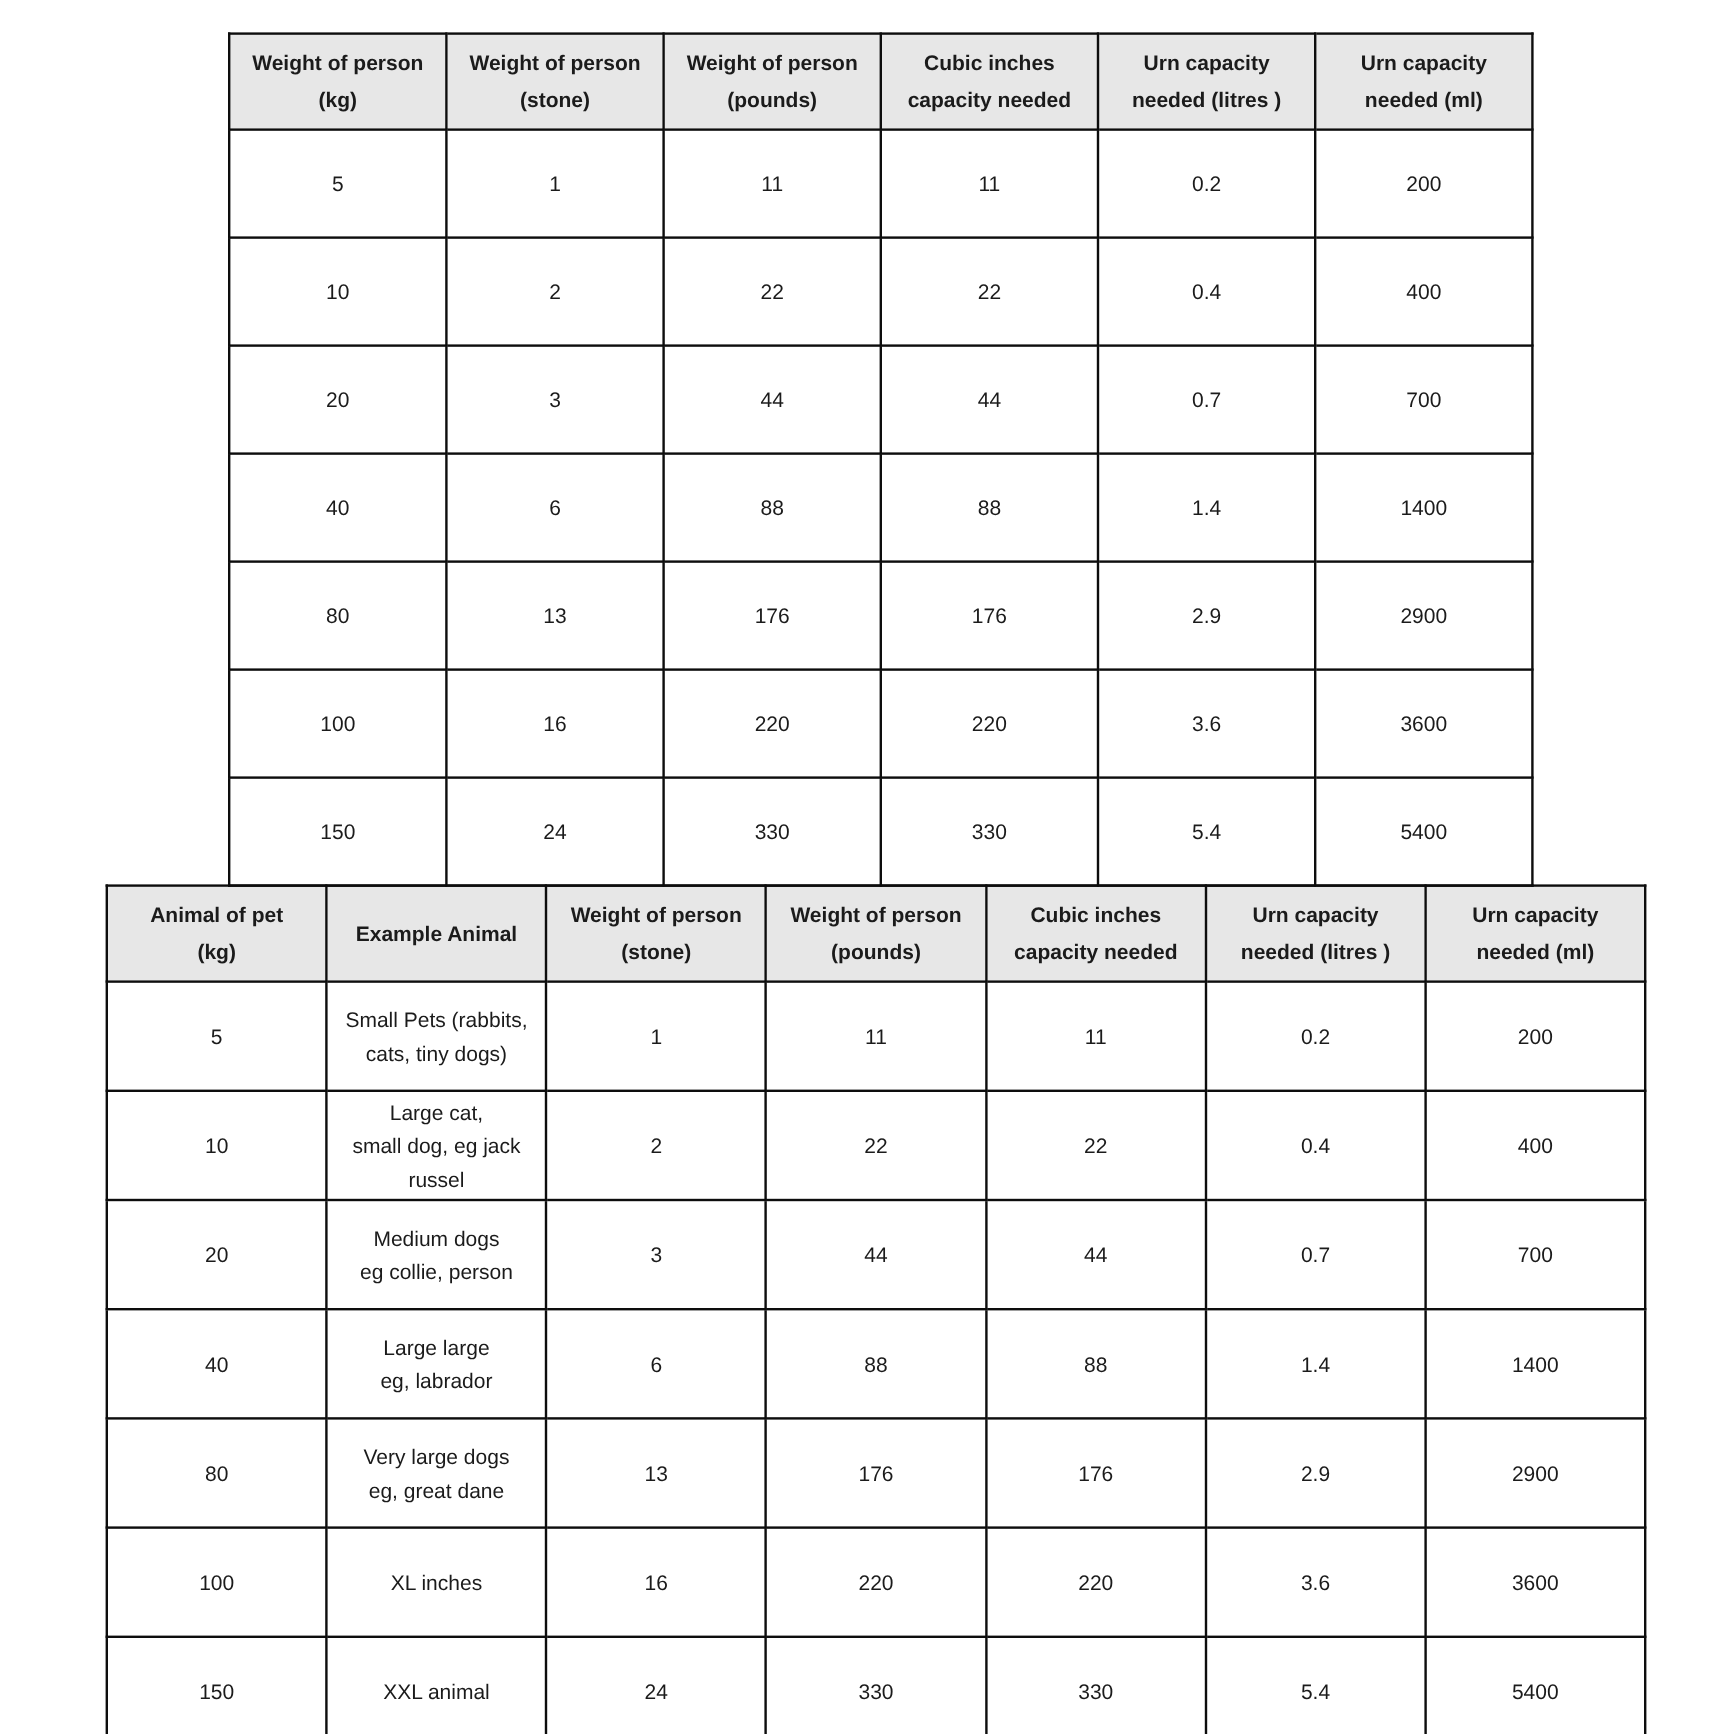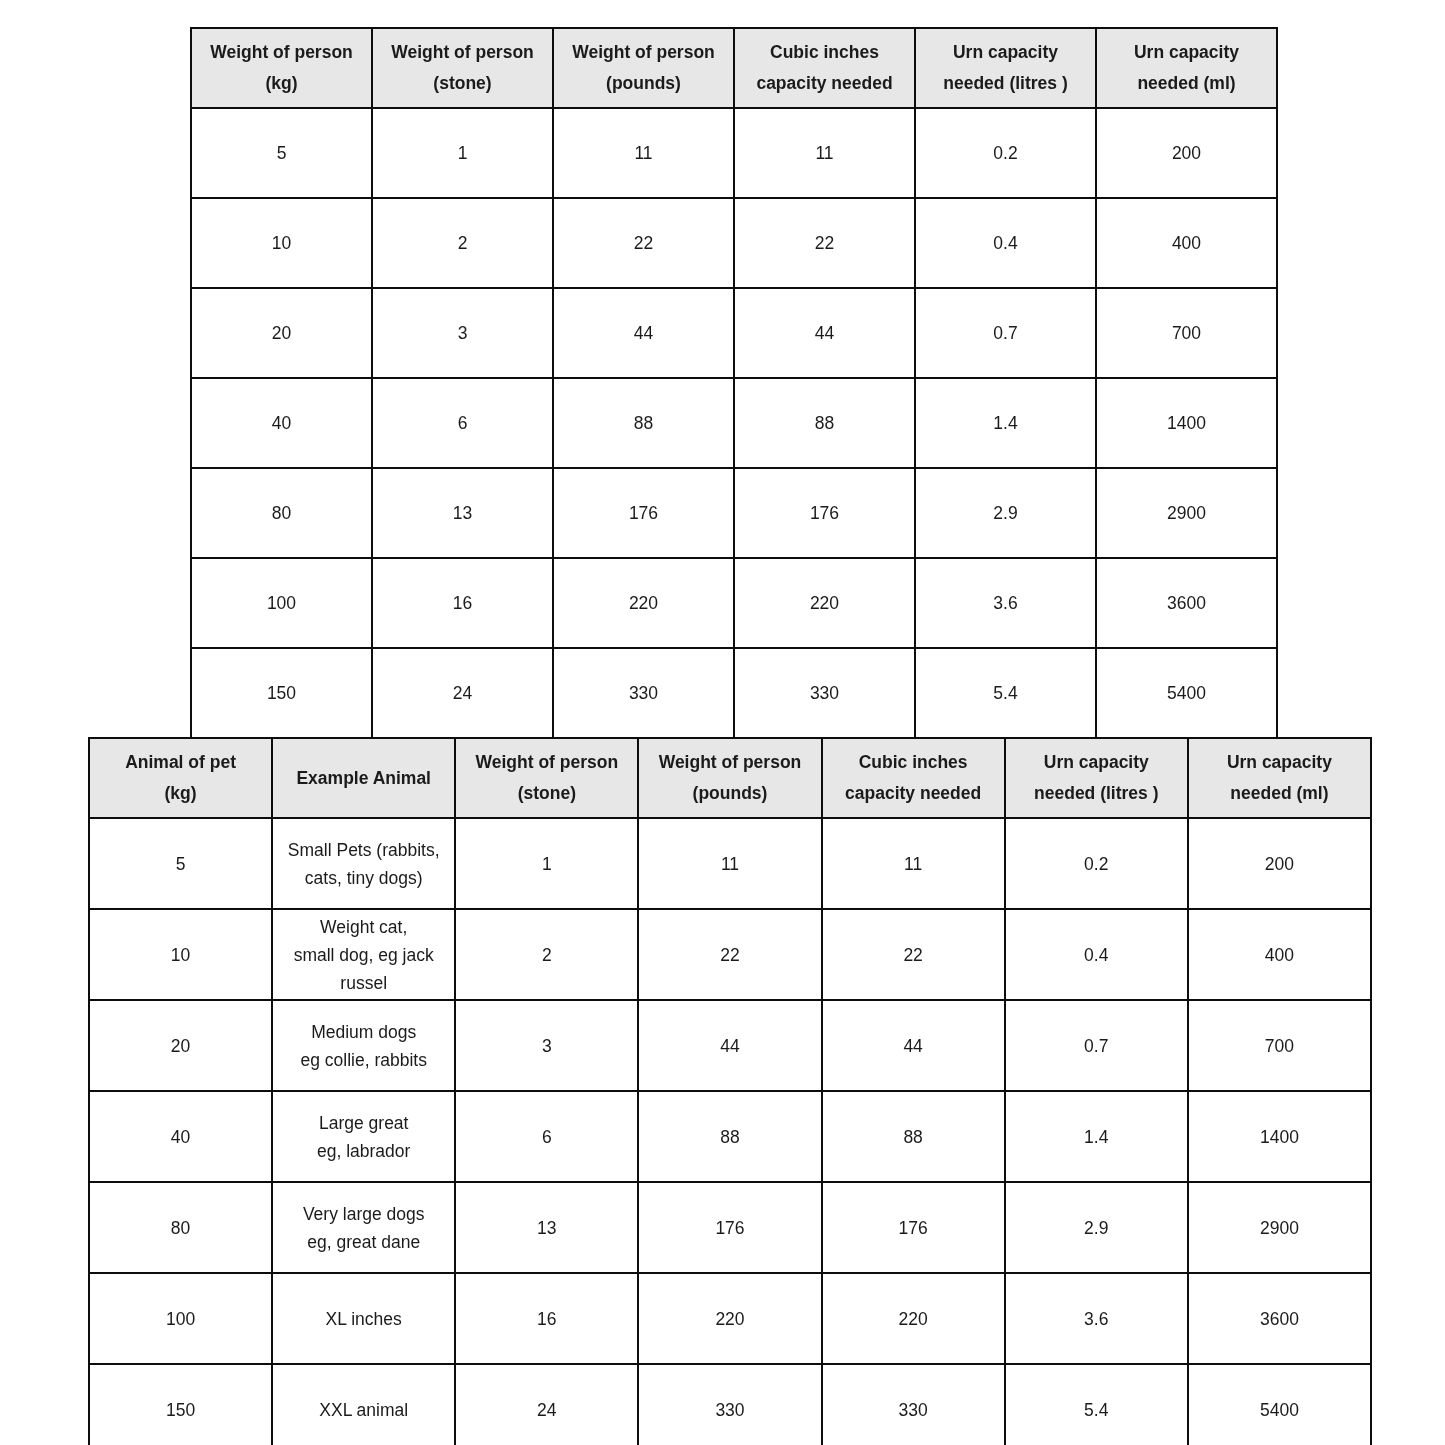--- a/index.html
+++ b/index.html
@@ -169,7 +169,7 @@
         </tr>
         <tr>
           <td>10</td>
-          <td>Weight cat,
+          <td>Large cat,
 small dog, eg jack
 russel</td>
           <td>2</td>

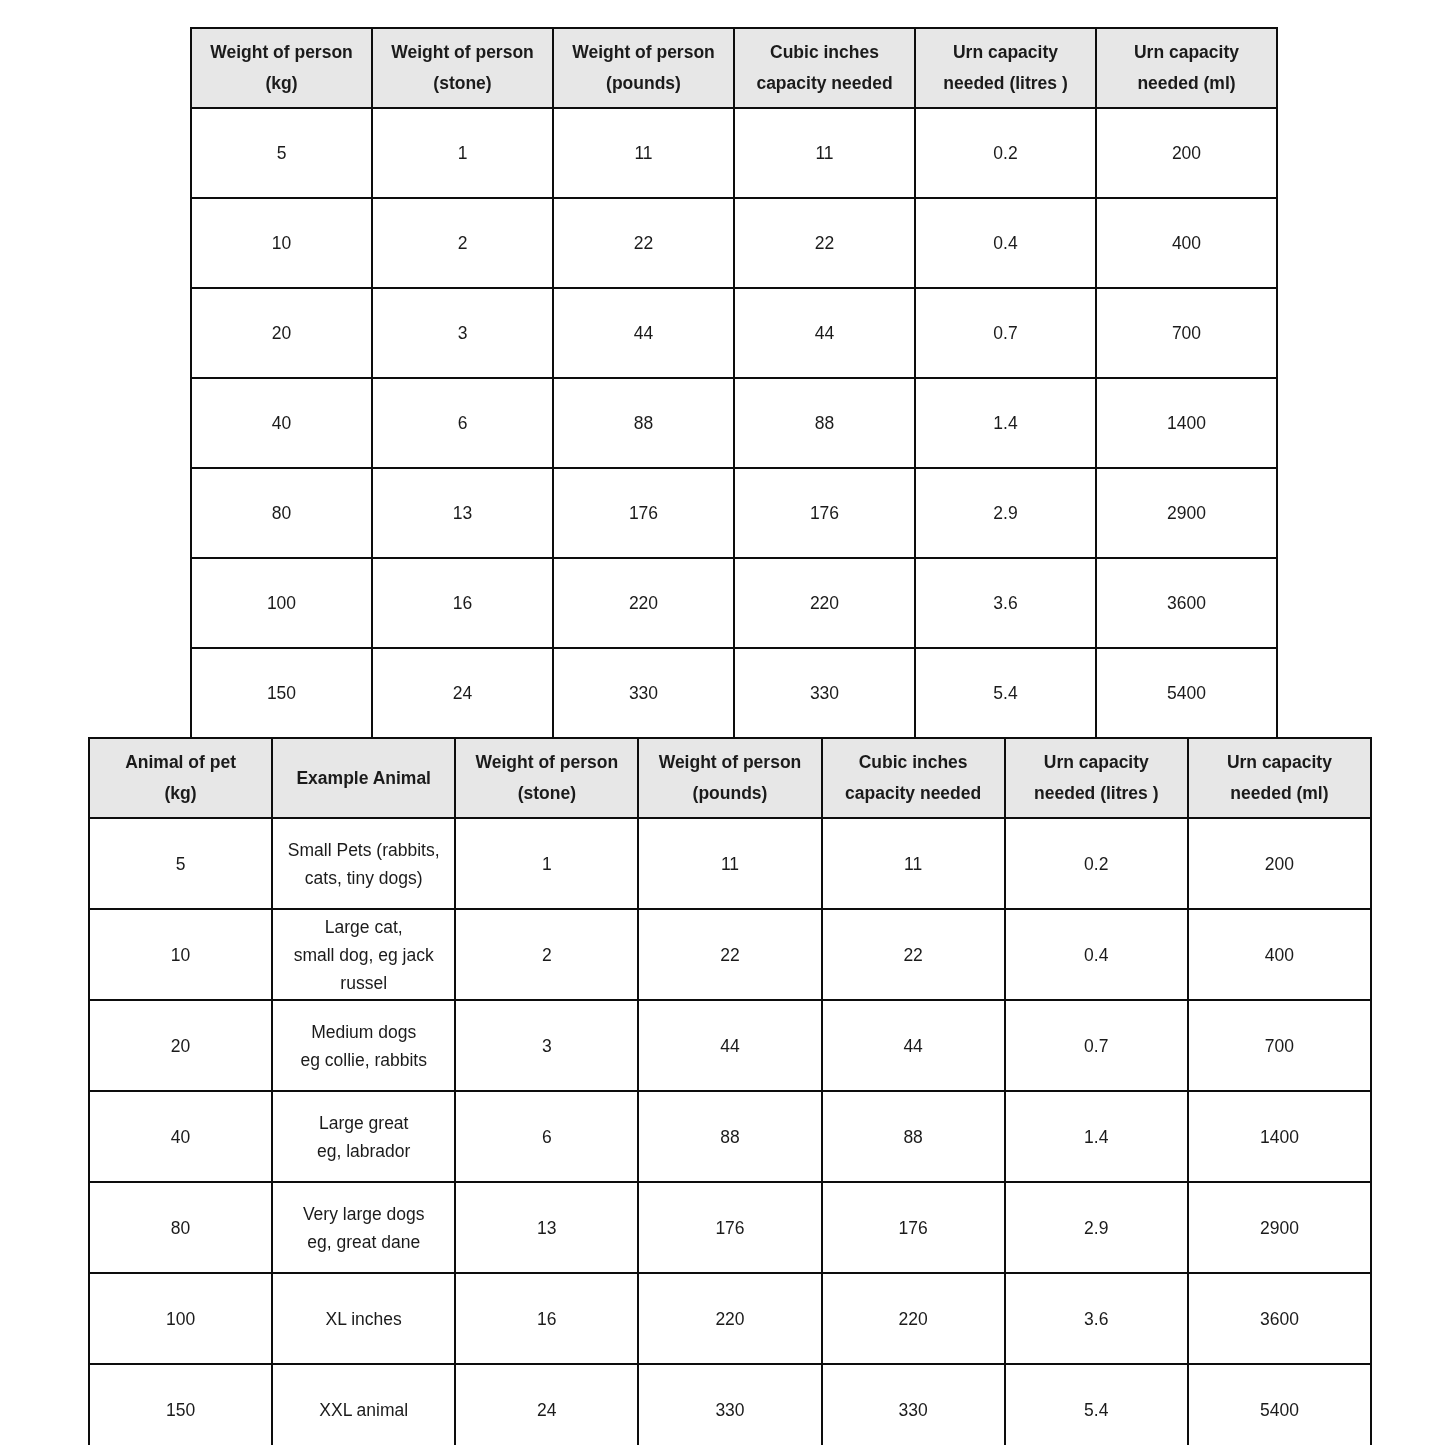--- a/index.html
+++ b/index.html
@@ -181,7 +181,7 @@
         <tr>
           <td>20</td>
           <td>Medium dogs
-eg collie, rabbits</td>
+eg collie, person</td>
           <td>3</td>
           <td>44</td>
           <td>44</td>

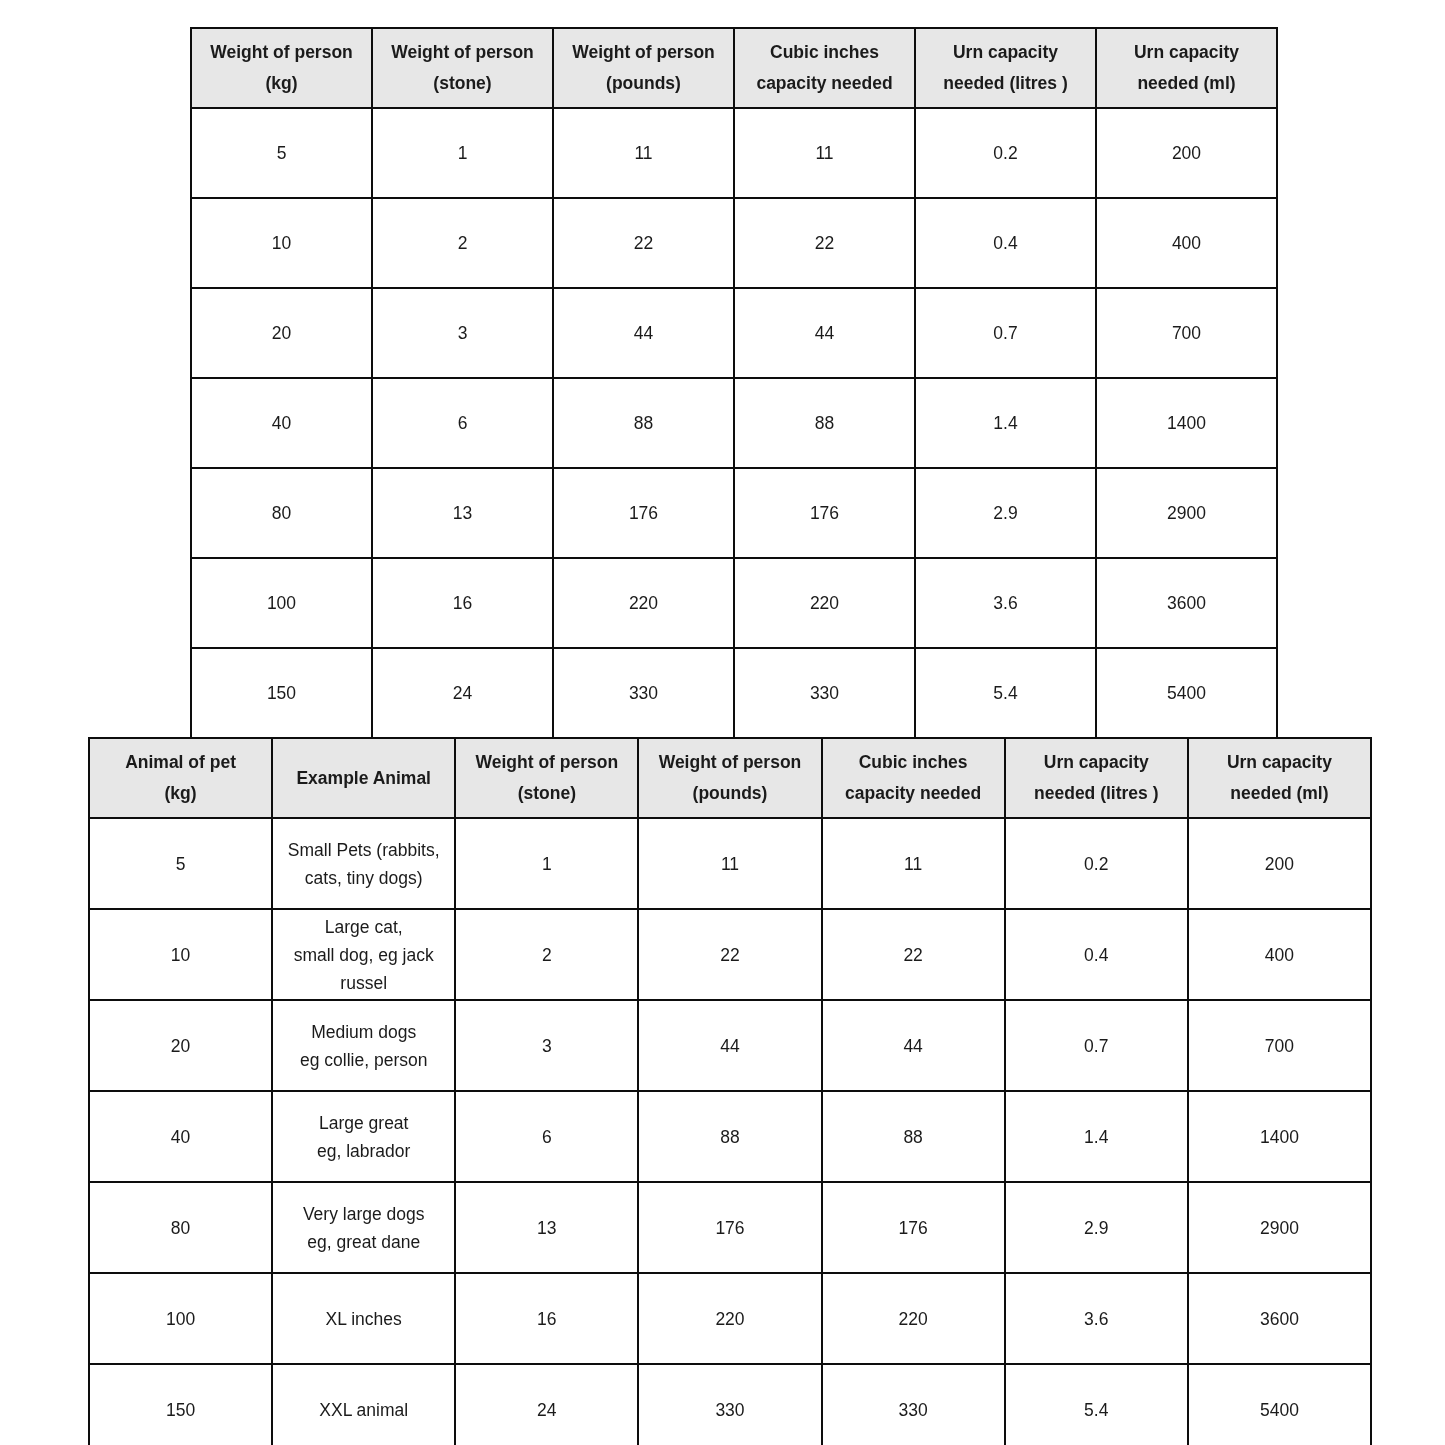--- a/index.html
+++ b/index.html
@@ -190,7 +190,7 @@
         </tr>
         <tr>
           <td>40</td>
-          <td>Large great
+          <td>Large large
 eg, labrador</td>
           <td>6</td>
           <td>88</td>

